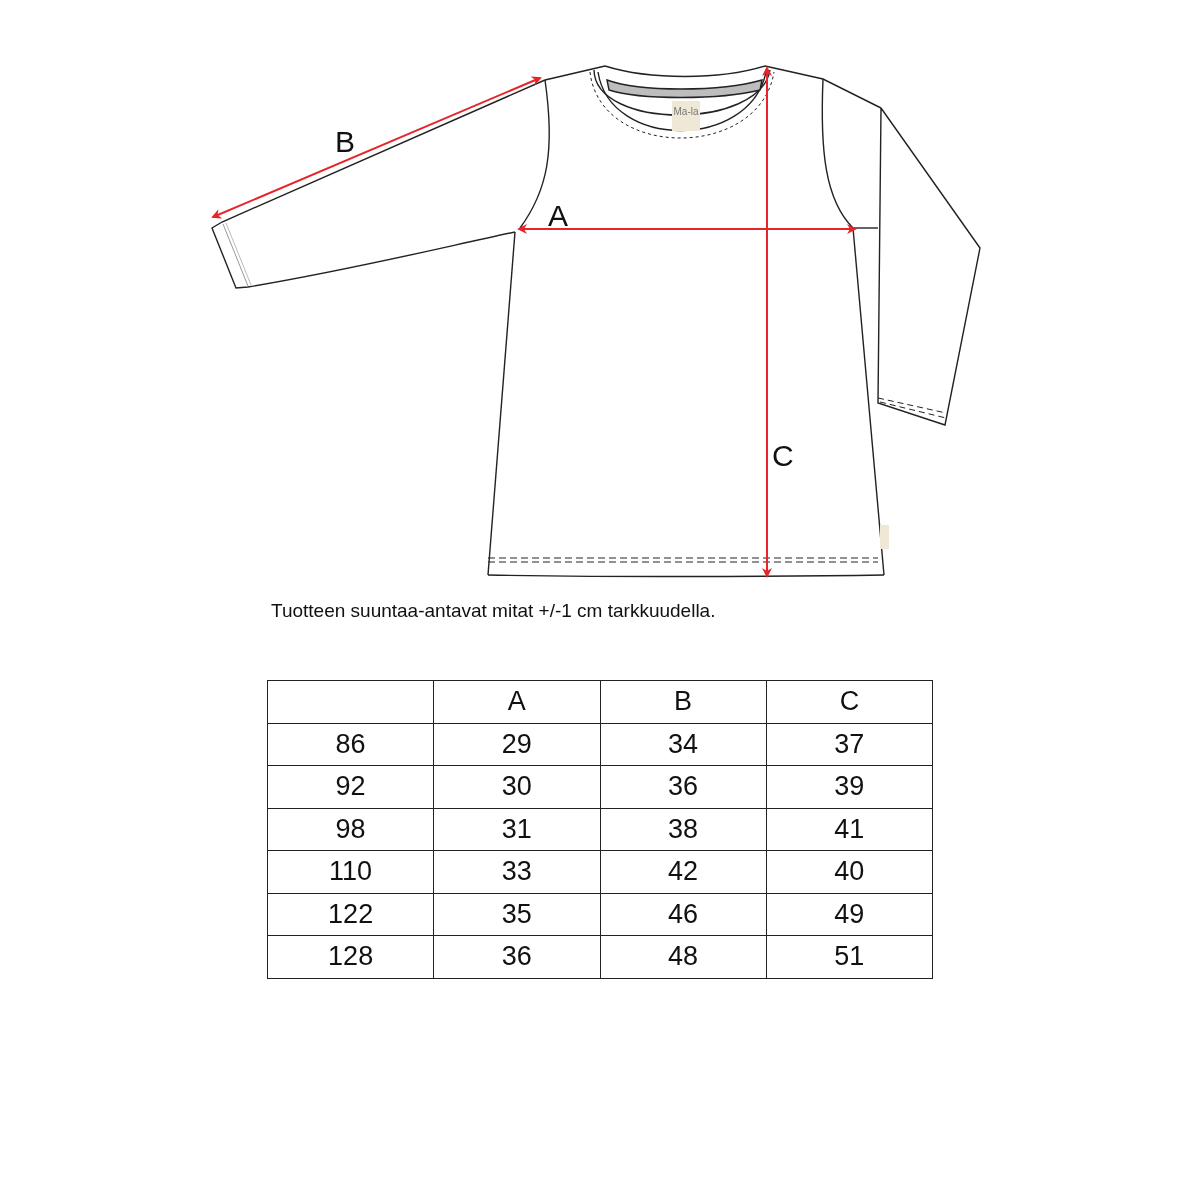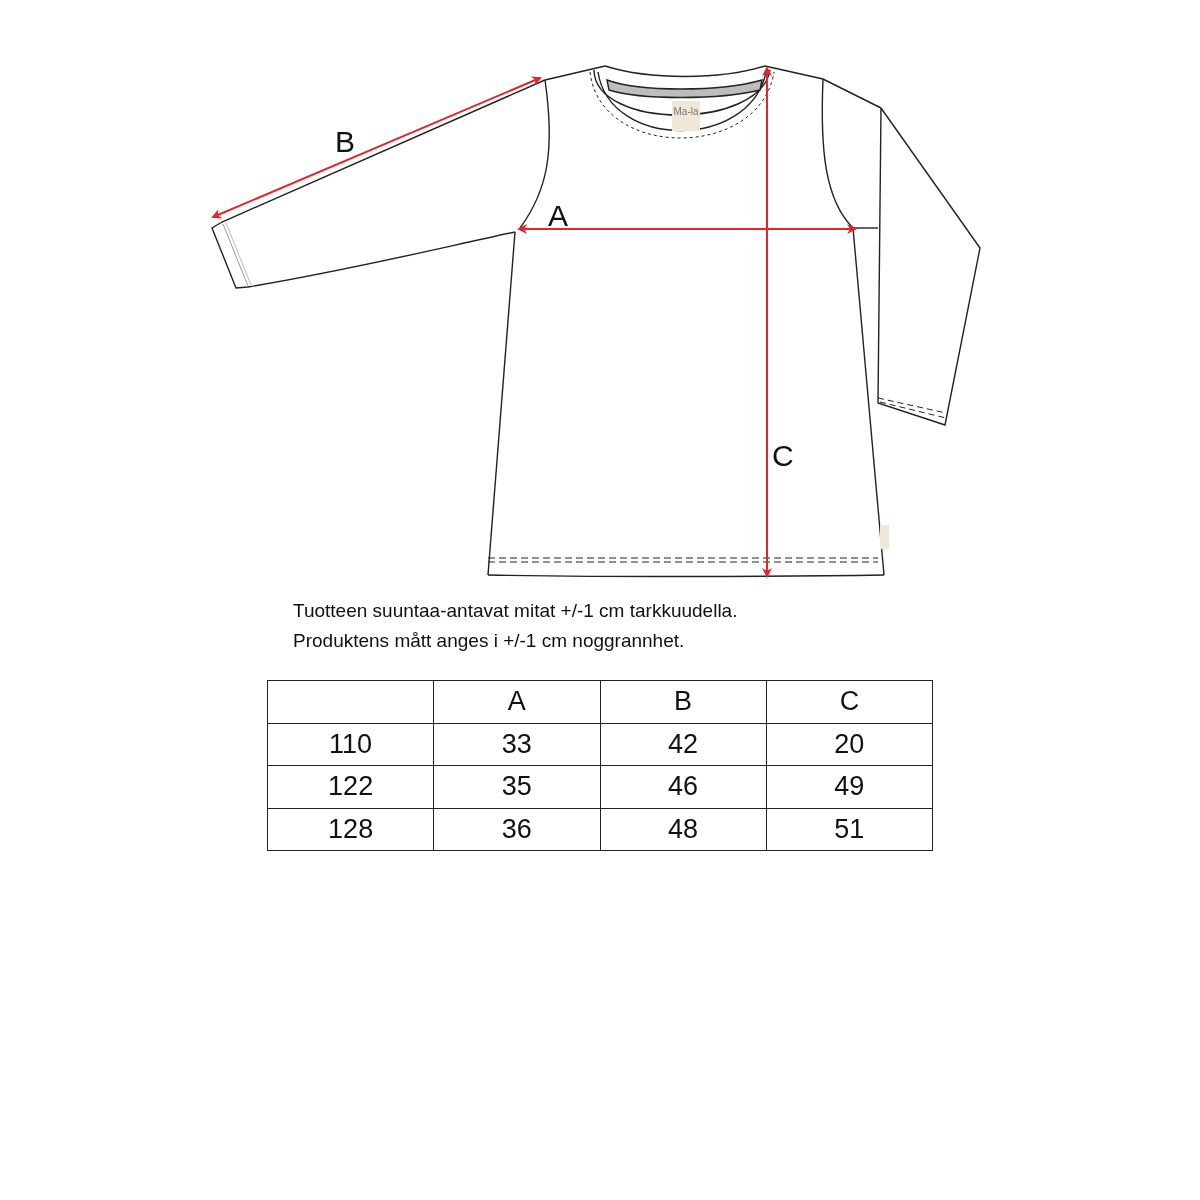--- a/index.html
+++ b/index.html
@@ -8,7 +8,7 @@
   #diagram { position: absolute; left: 0; top: 0; width: 1176px; height: 600px; }
   .dim-label { position: absolute; font-size: 30px; color: #111; line-height: 1; }
   #notes { position: absolute; left: 271px; top: 596px; font-size: 19px; line-height: 30px; color: #111; }
-  #notes div { white-space: nowrap; margin-left: 22px; }
+  #notes div { white-space: nowrap; }
   table.size-table { position: absolute; left: 267px; top: 680px; border-collapse: collapse;
                      width: 666px; table-layout: fixed; }
   table.size-table td, table.size-table th {

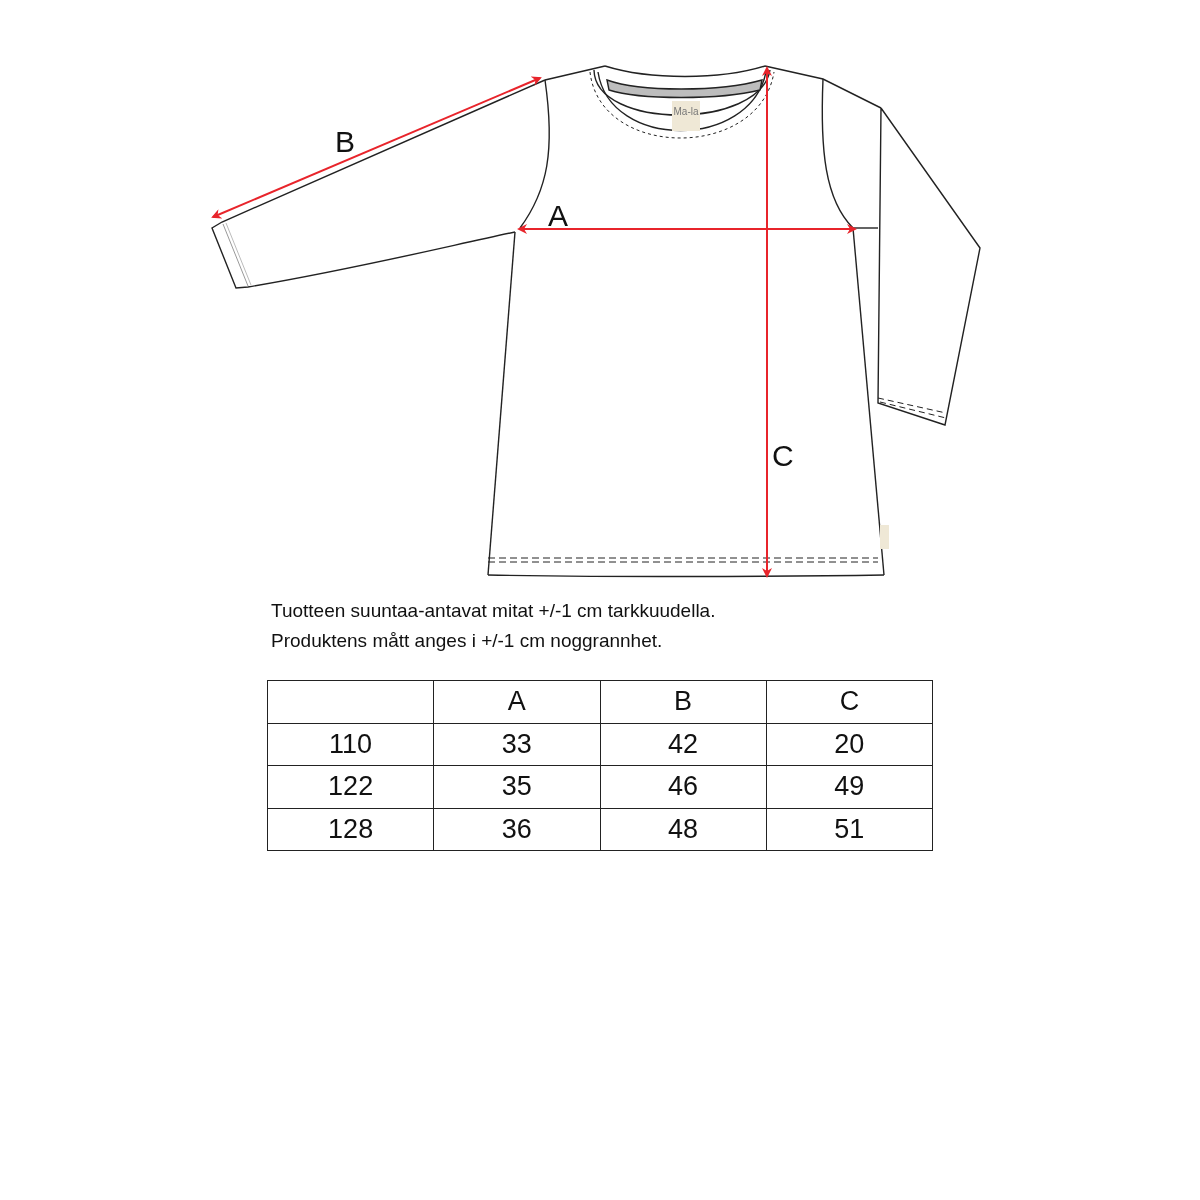--- a/index.html
+++ b/index.html
@@ -75,7 +75,6 @@
 
 <div id="notes">
   <div>Tuotteen suuntaa-antavat mitat +/-1 cm tarkkuudella.</div>
-  <div>Produktens mått anges i +/-1 cm noggrannhet.</div>
 </div>
 
 <table class="size-table">

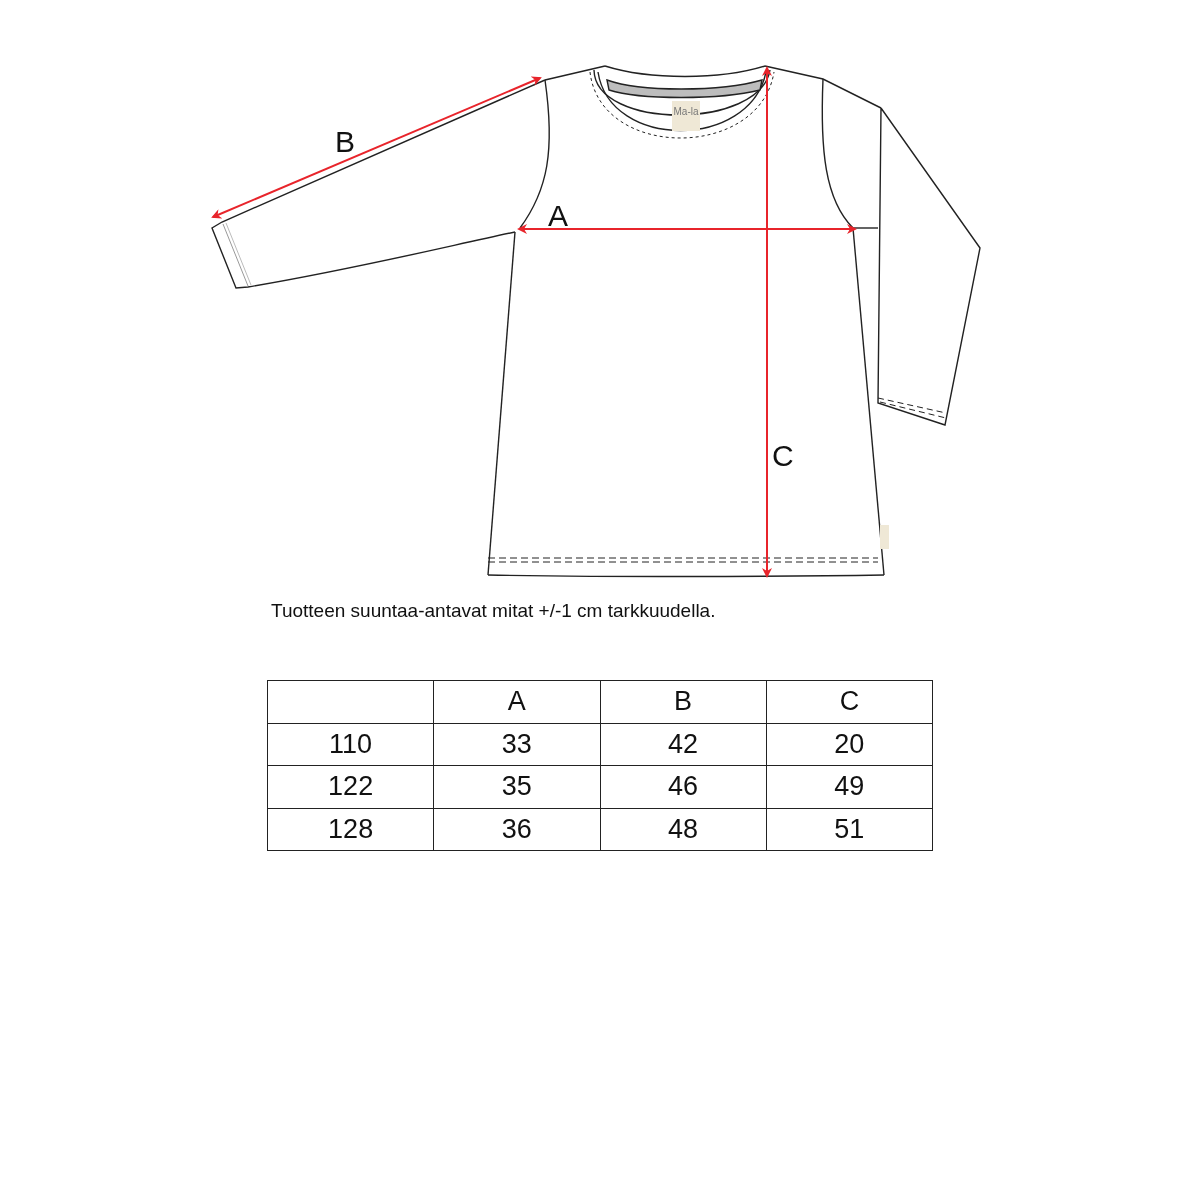--- a/index.html
+++ b/index.html
@@ -86,6 +86,12 @@
     <th>C</th>
   </tr>
   <tr>
+        <td>86</td>
+        <td>29</td>
+        <td>34</td>
+        <td>37</td>
+      </tr>
+  <tr>
         <td>110</td>
         <td>33</td>
         <td>42</td>

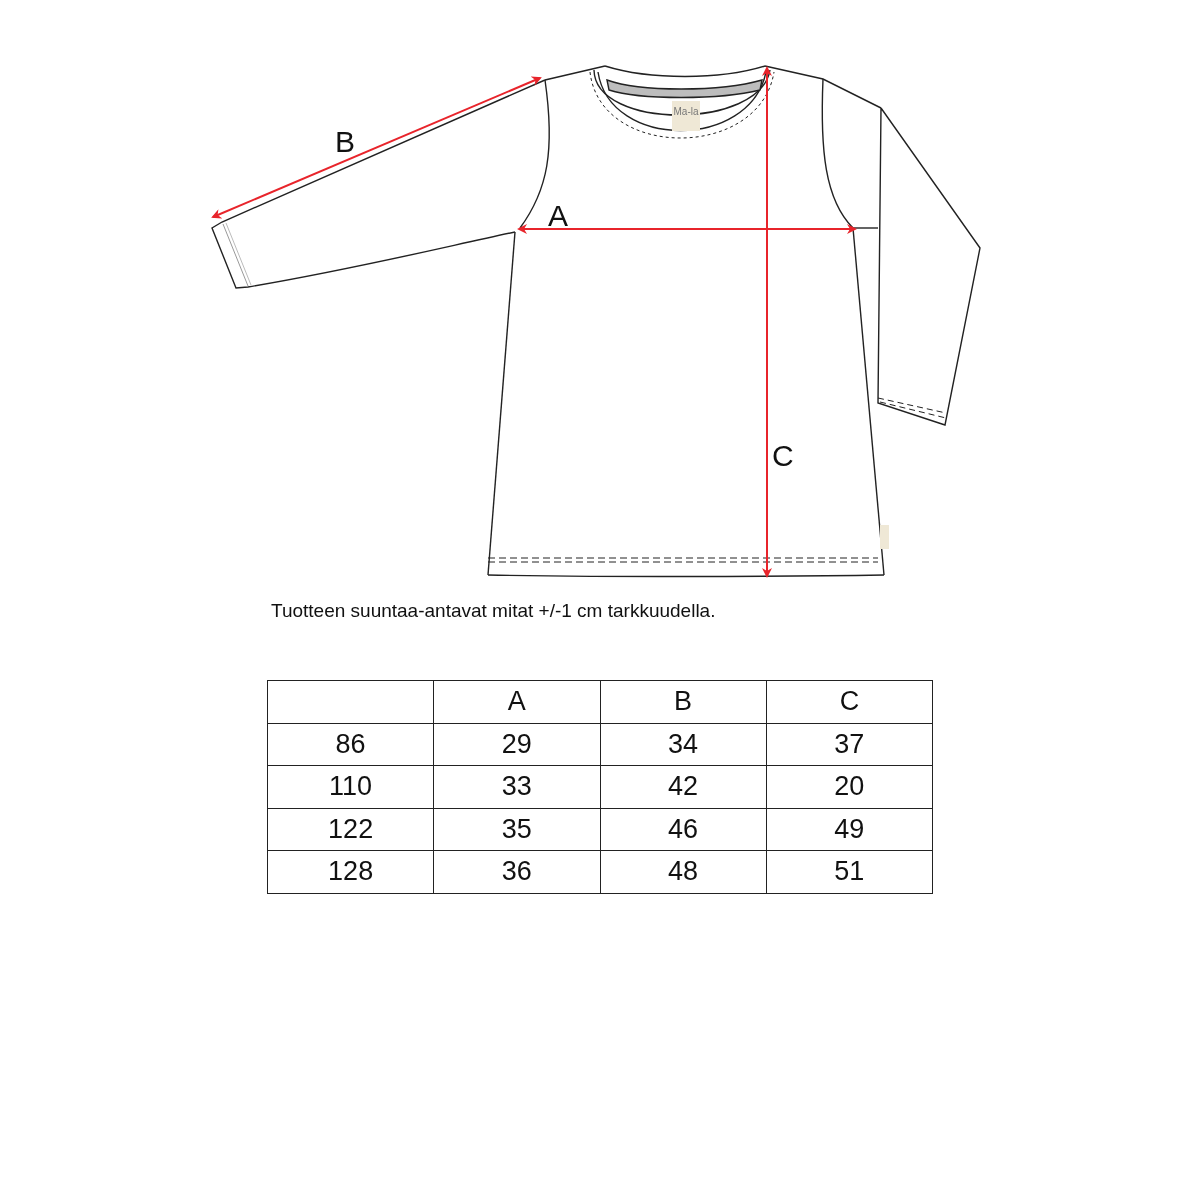--- a/index.html
+++ b/index.html
@@ -92,6 +92,12 @@
         <td>37</td>
       </tr>
   <tr>
+        <td>92</td>
+        <td>30</td>
+        <td>36</td>
+        <td>39</td>
+      </tr>
+  <tr>
         <td>110</td>
         <td>33</td>
         <td>42</td>

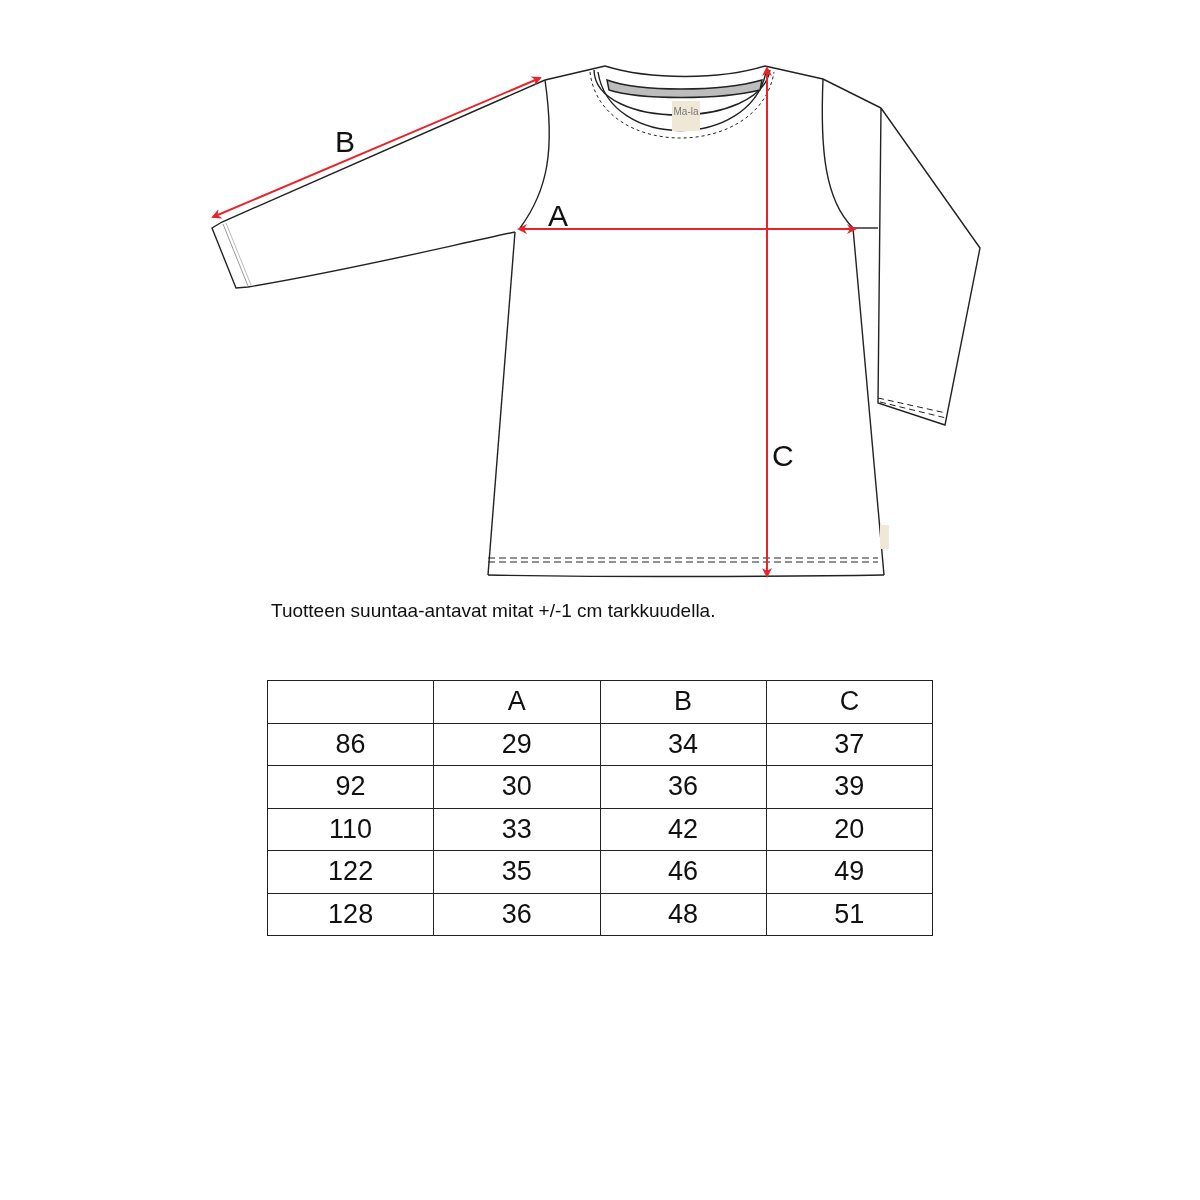--- a/index.html
+++ b/index.html
@@ -98,6 +98,12 @@
         <td>39</td>
       </tr>
   <tr>
+        <td>98</td>
+        <td>31</td>
+        <td>38</td>
+        <td>41</td>
+      </tr>
+  <tr>
         <td>110</td>
         <td>33</td>
         <td>42</td>

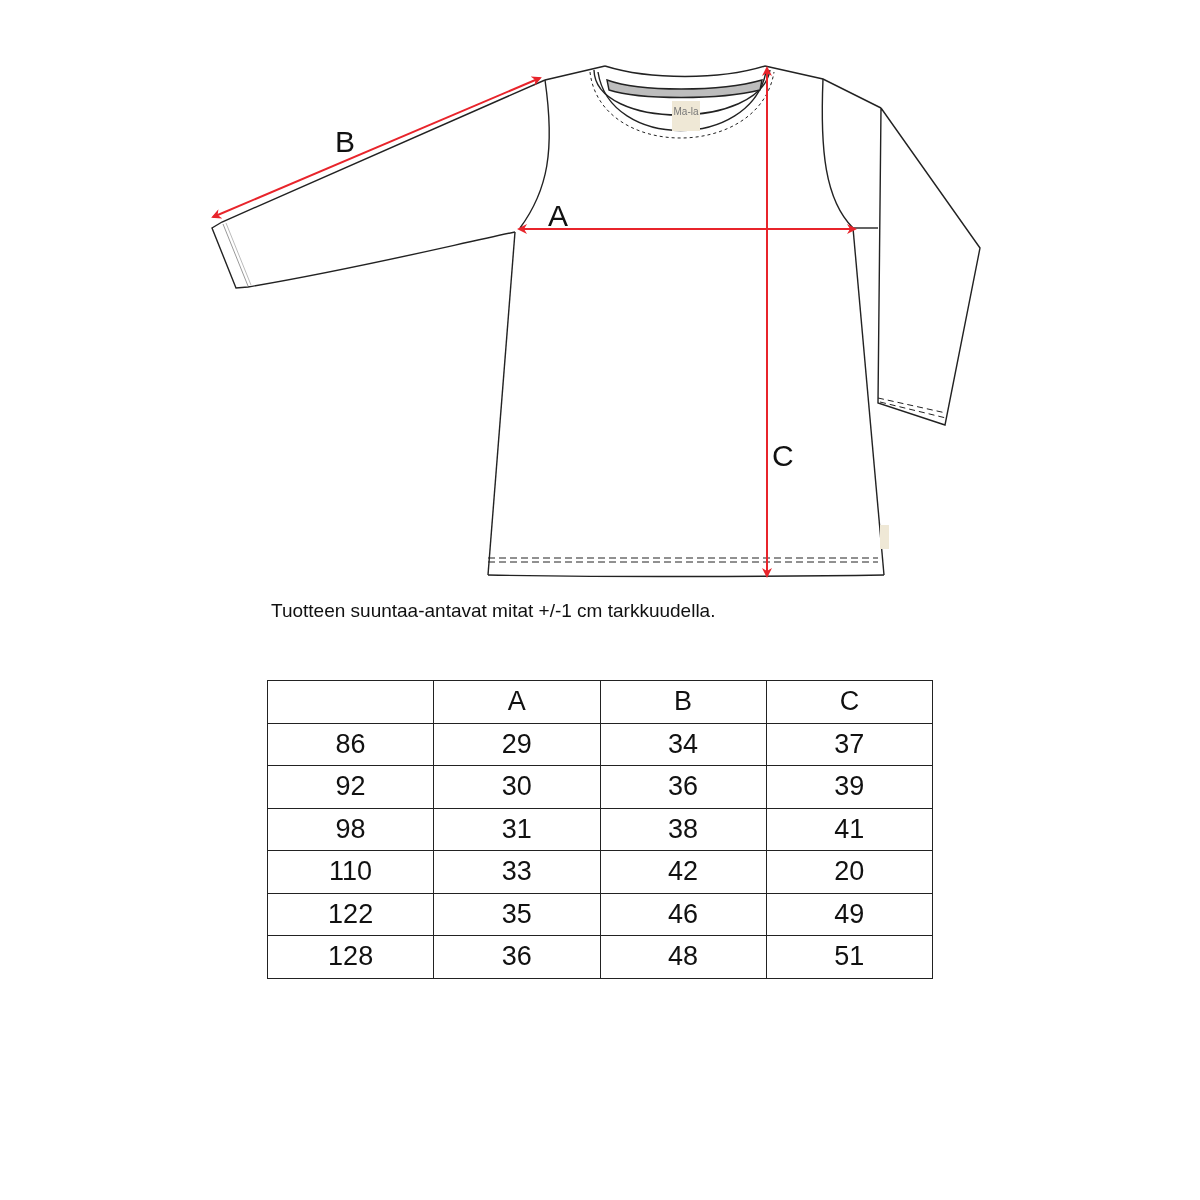--- a/index.html
+++ b/index.html
@@ -107,7 +107,7 @@
         <td>110</td>
         <td>33</td>
         <td>42</td>
-        <td>20</td>
+        <td>40</td>
       </tr>
   <tr>
         <td>122</td>

